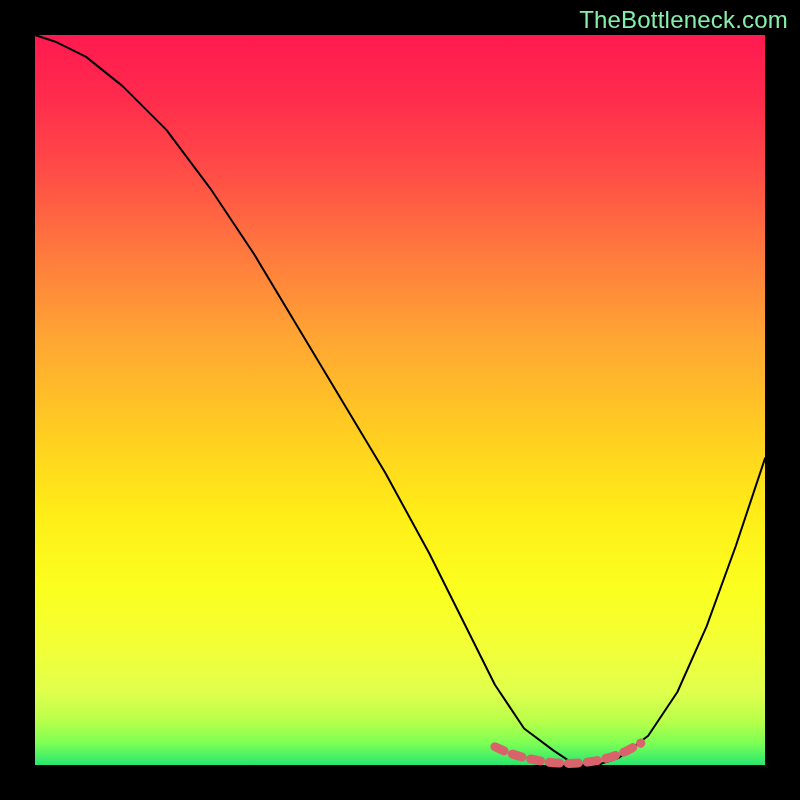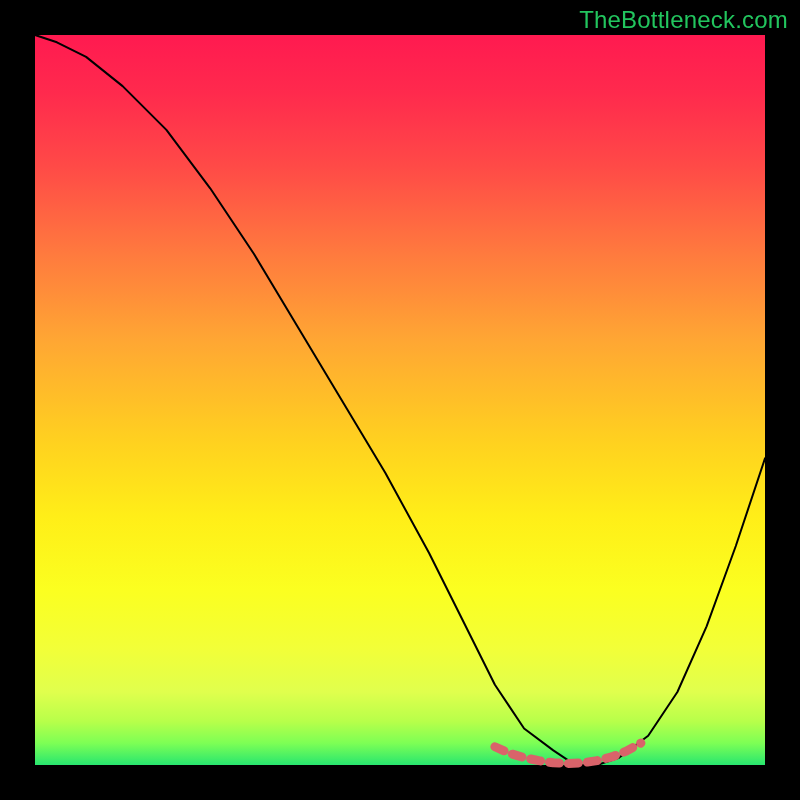--- a/index.html
+++ b/index.html
@@ -16,7 +16,7 @@
     right: 12px;
     font-family: Arial, Helvetica, sans-serif;
     font-size: 24px;
-    color: #22c55e;
+    color: #86efac;
     font-weight: 500;
     letter-spacing: 0.2px;
     z-index: 5;

